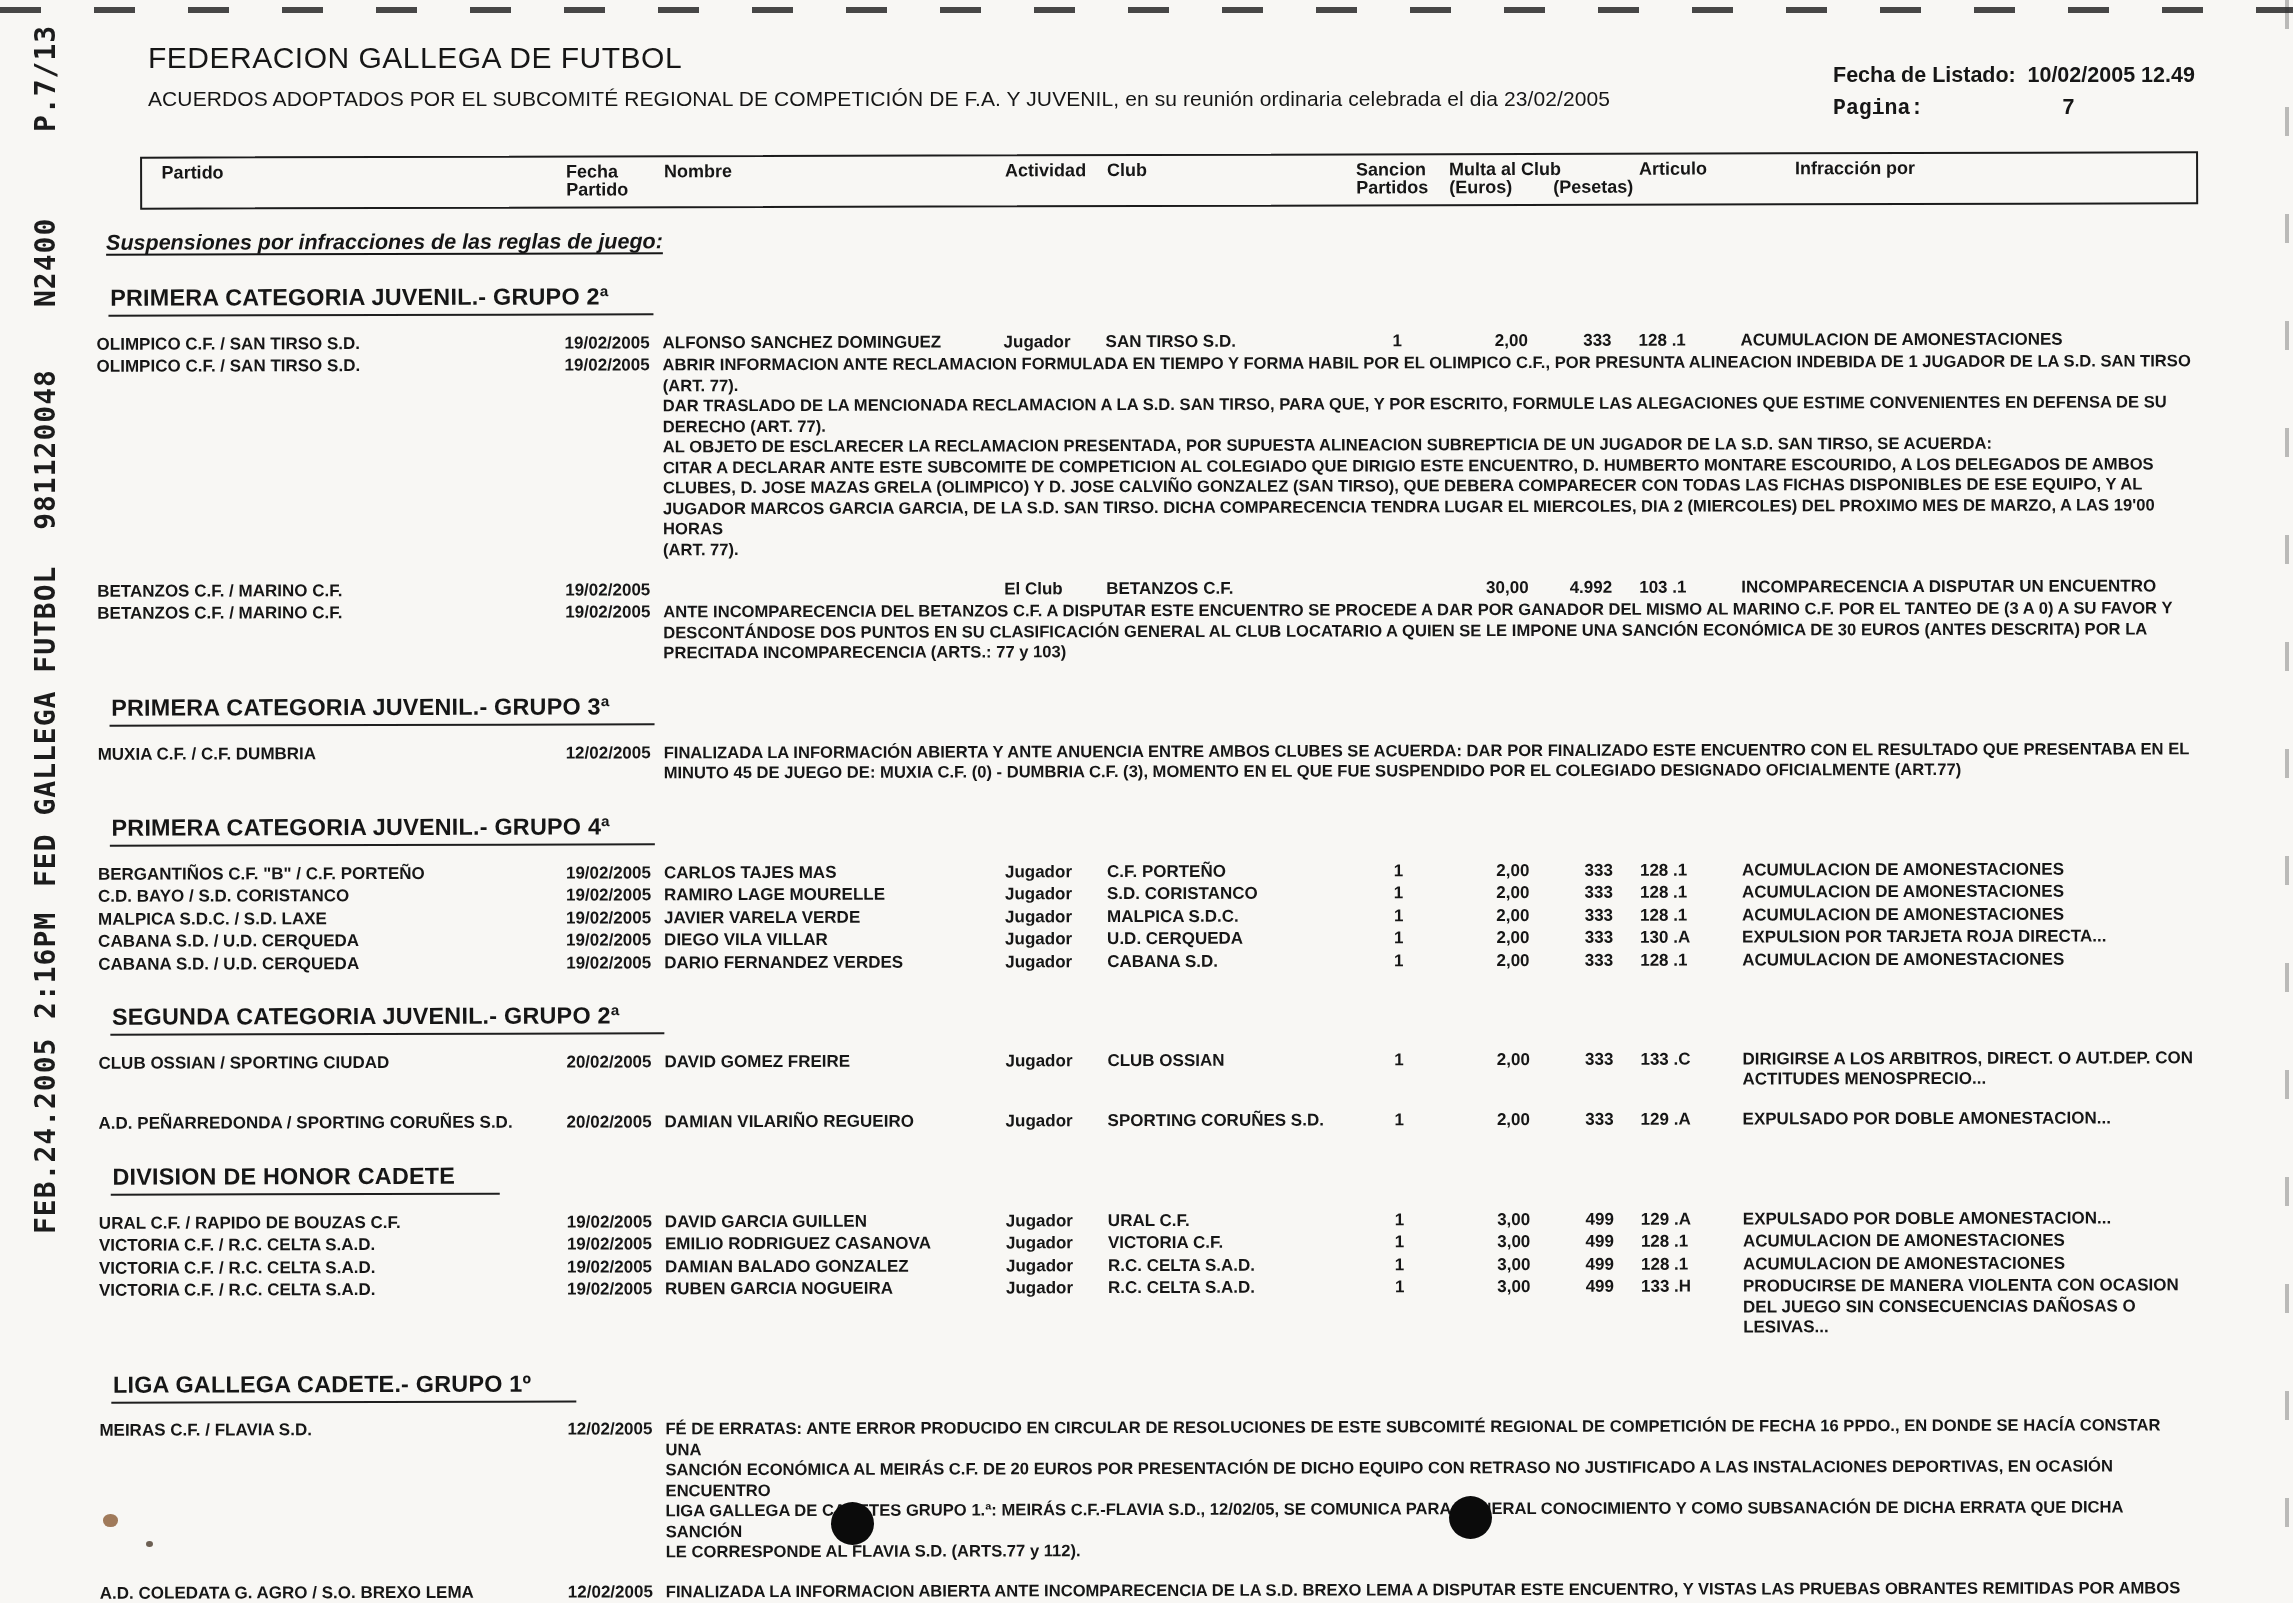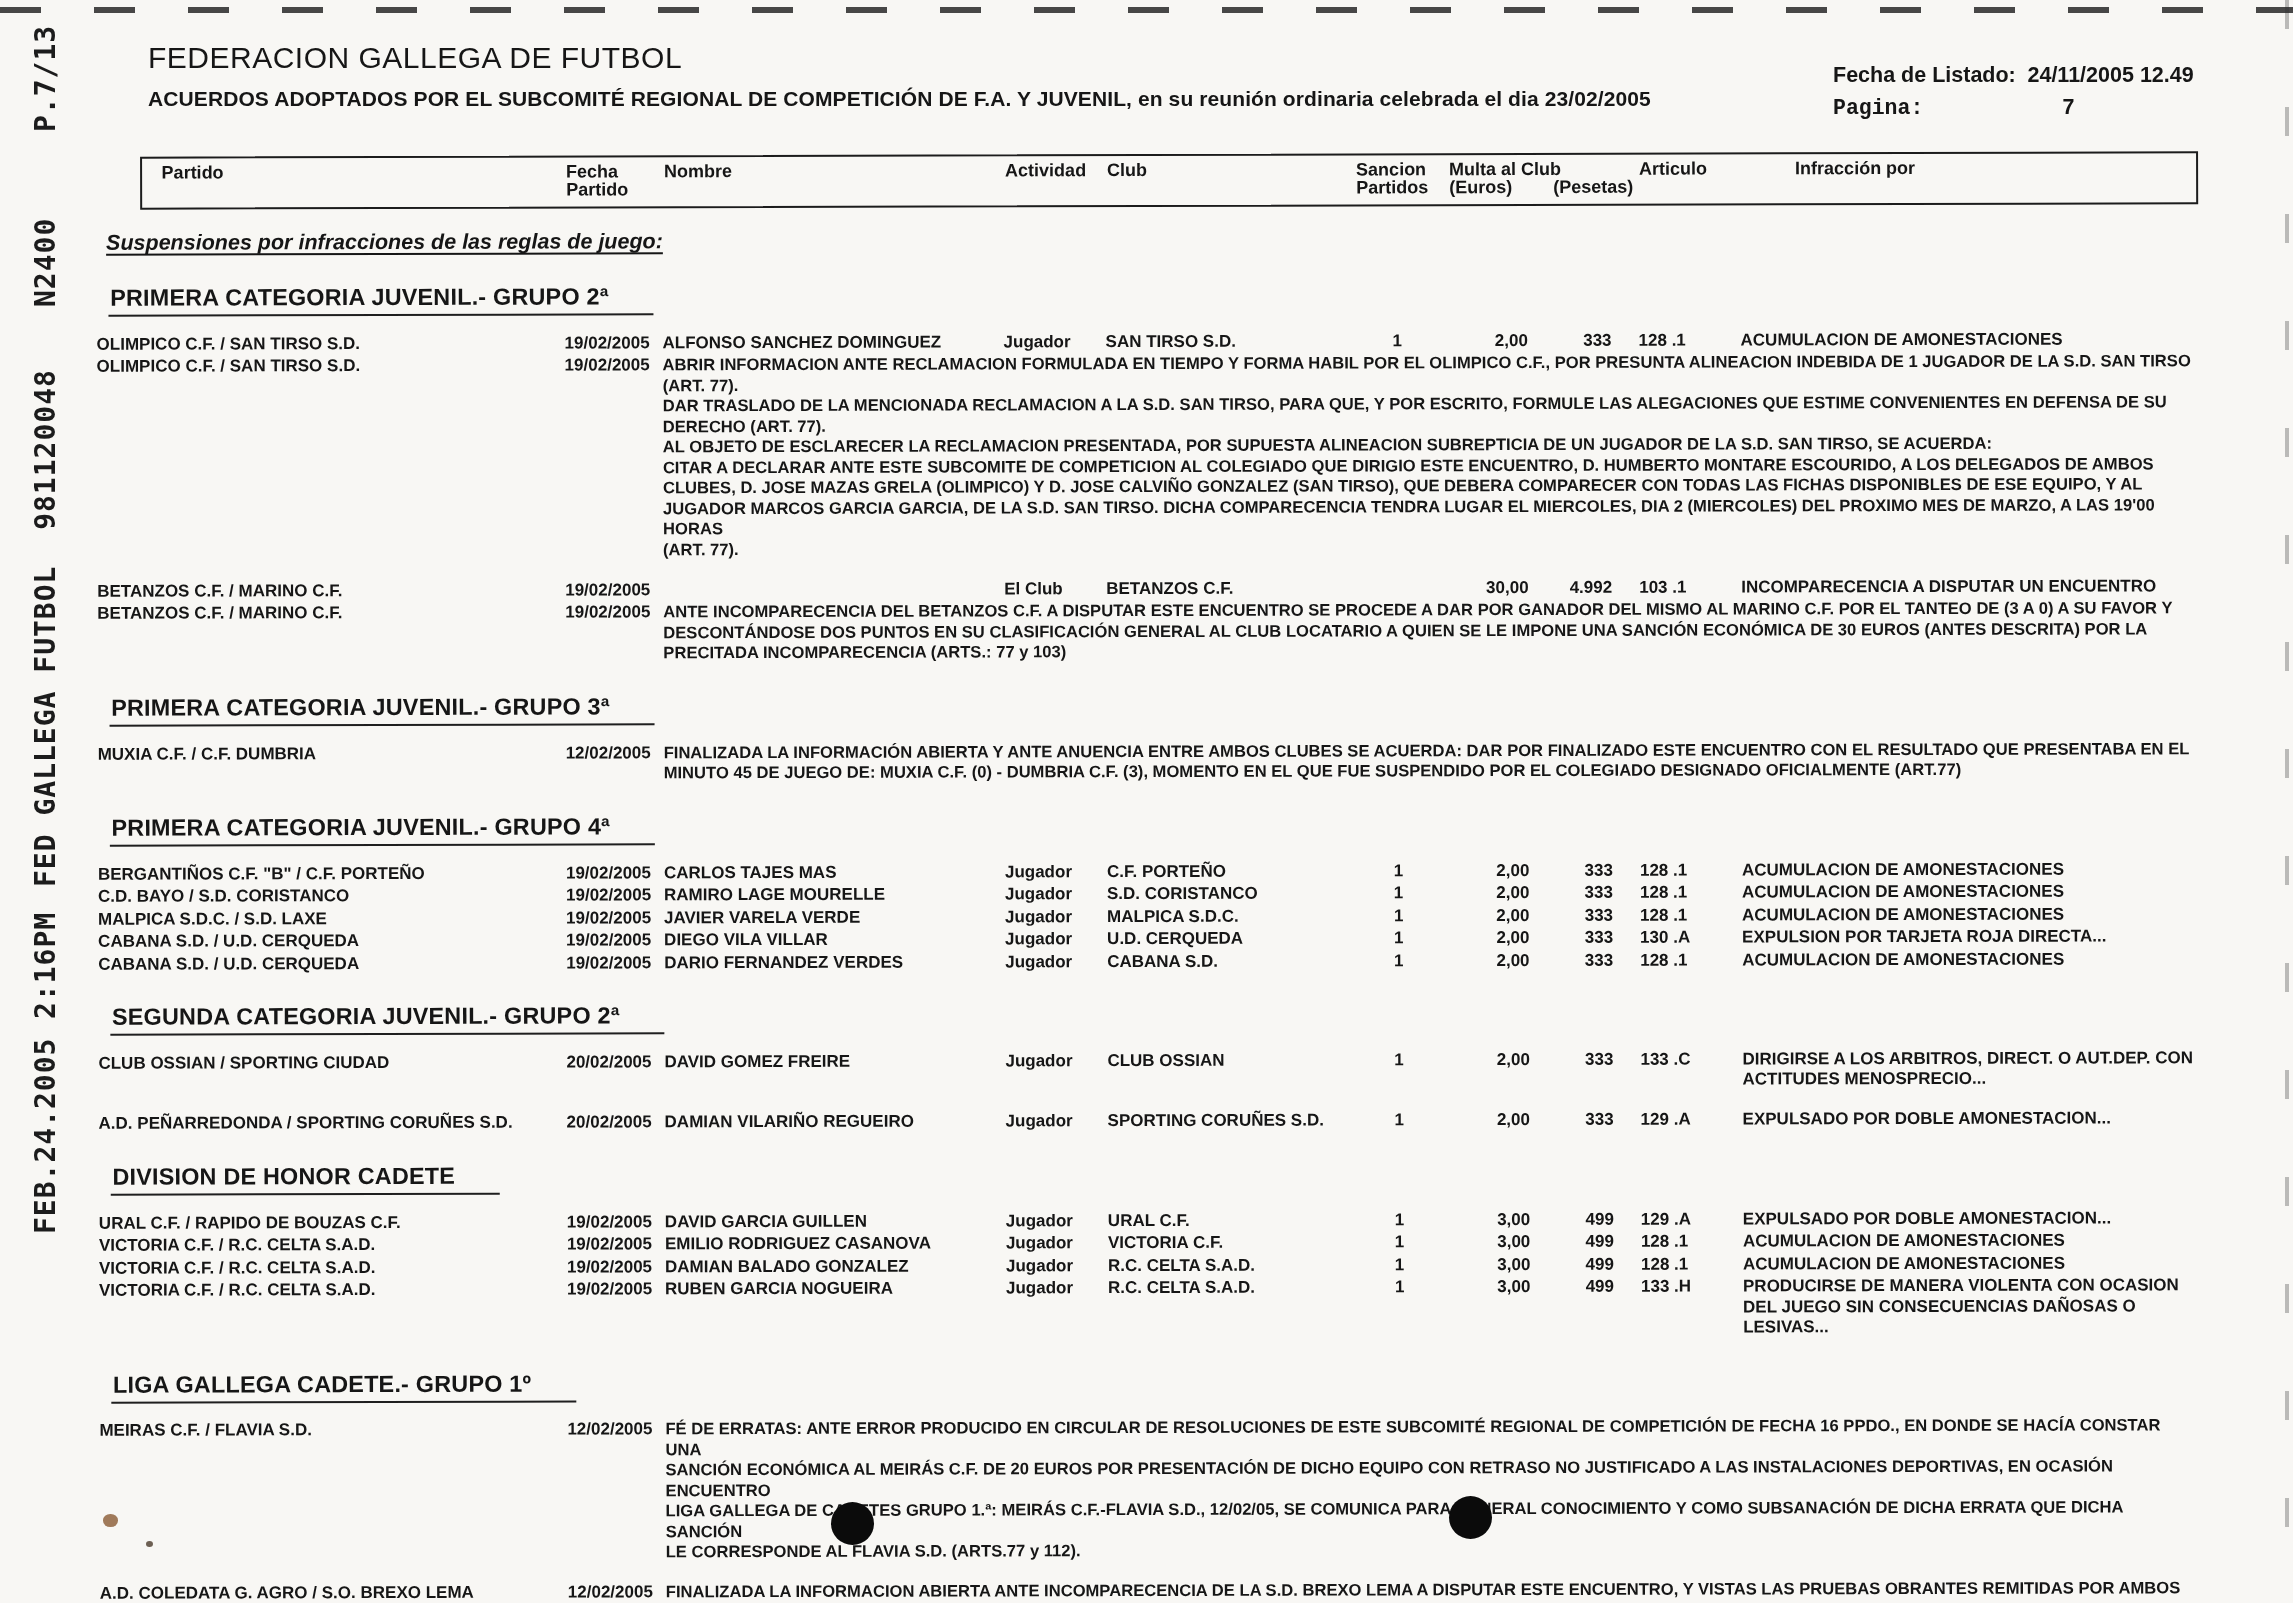--- a/index.html
+++ b/index.html
@@ -119,7 +119,7 @@
   <div class="meta">
     <div class="meta-row">
       <span>Fecha de Listado:</span>
-      <span class="meta-value">24/11/2005 12.49</span>
+      <span class="meta-value">10/02/2005 12.49</span>
     </div>
     <div class="meta-row pagina">
       <span>Pagina:</span>

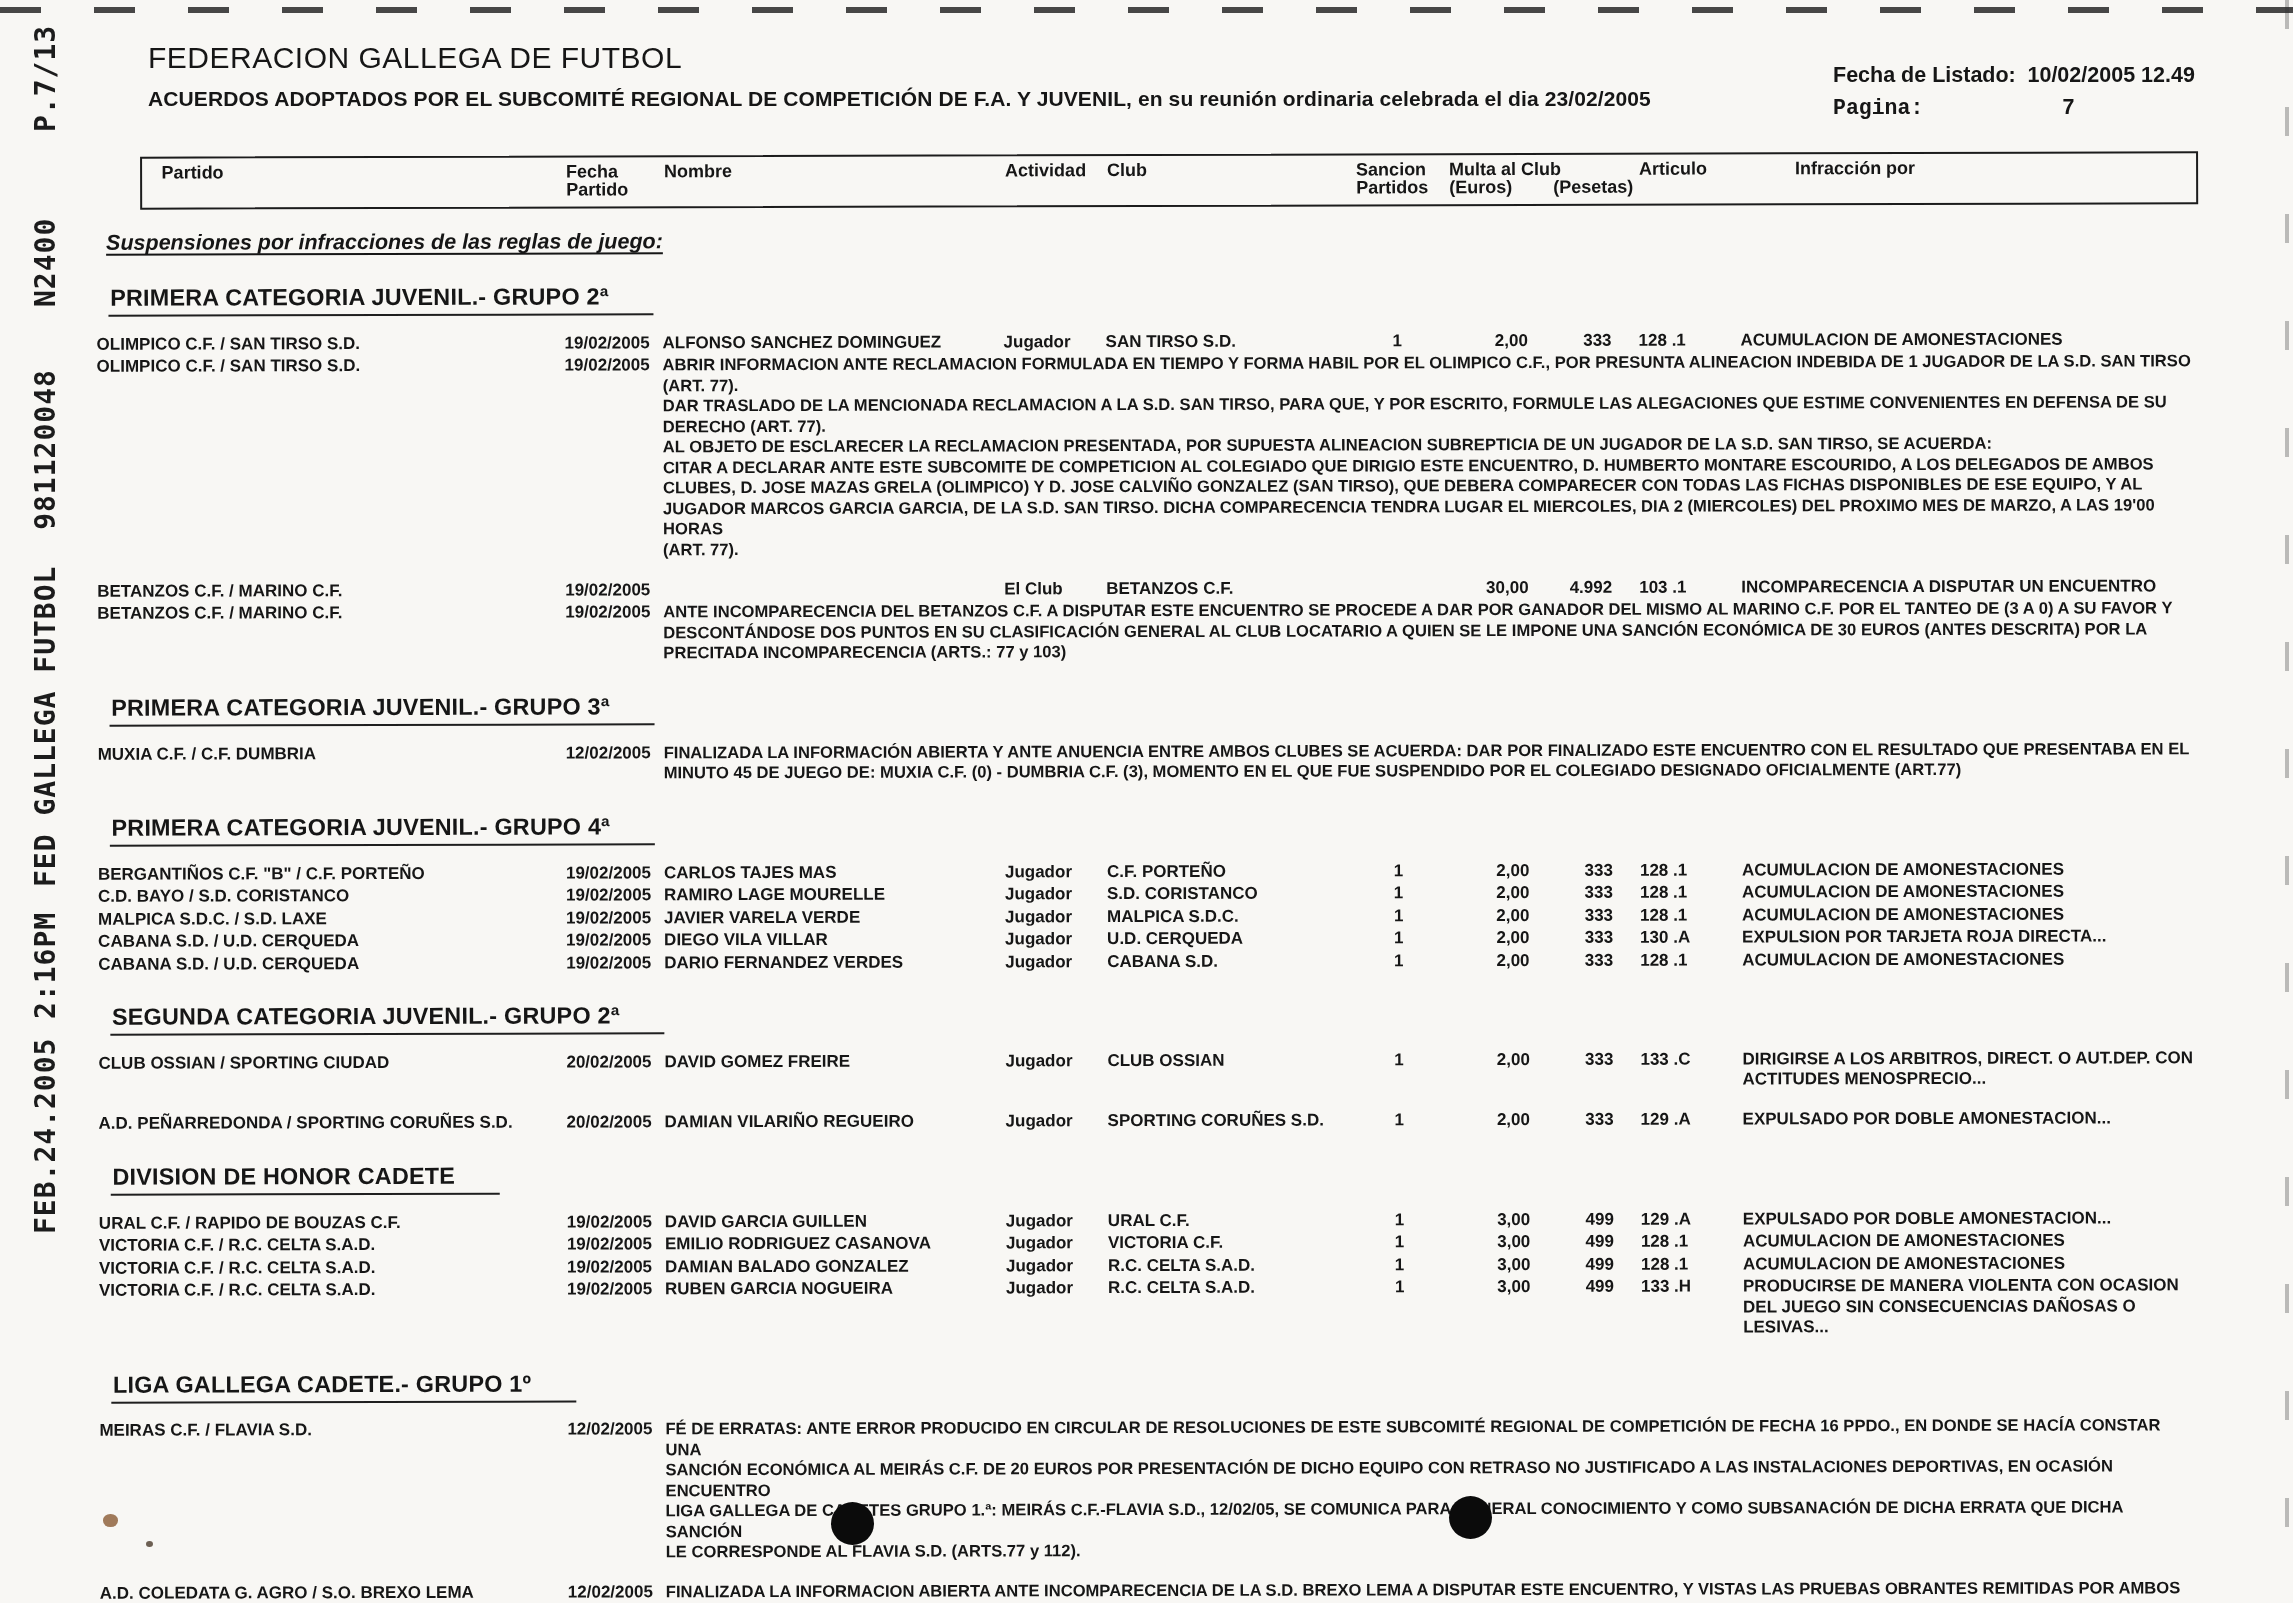--- a/index.html
+++ b/index.html
@@ -47,7 +47,7 @@
   
   .doc-header { position:absolute; top:41px; left:148px; right:78px; }
   .doc-title { font-size:30px; font-weight:400; letter-spacing:0.5px; }
-  .doc-subtitle { font-size:21px; font-weight:700; margin-top:11.7px; letter-spacing:0.1px; }
+  .doc-subtitle { font-size:21px; font-weight:400; margin-top:11.7px; letter-spacing:0.1px; }
   .meta { position:absolute; top:63px; left:1833px; width:302px; font-size:21.5px; font-weight:700; }
   .meta-row { display:flex; gap:11.7px; white-space:nowrap; }
   .meta-row.pagina { justify-content:flex-start; margin-top:7.8px;font-family:Liberation Mono, monospace; }

